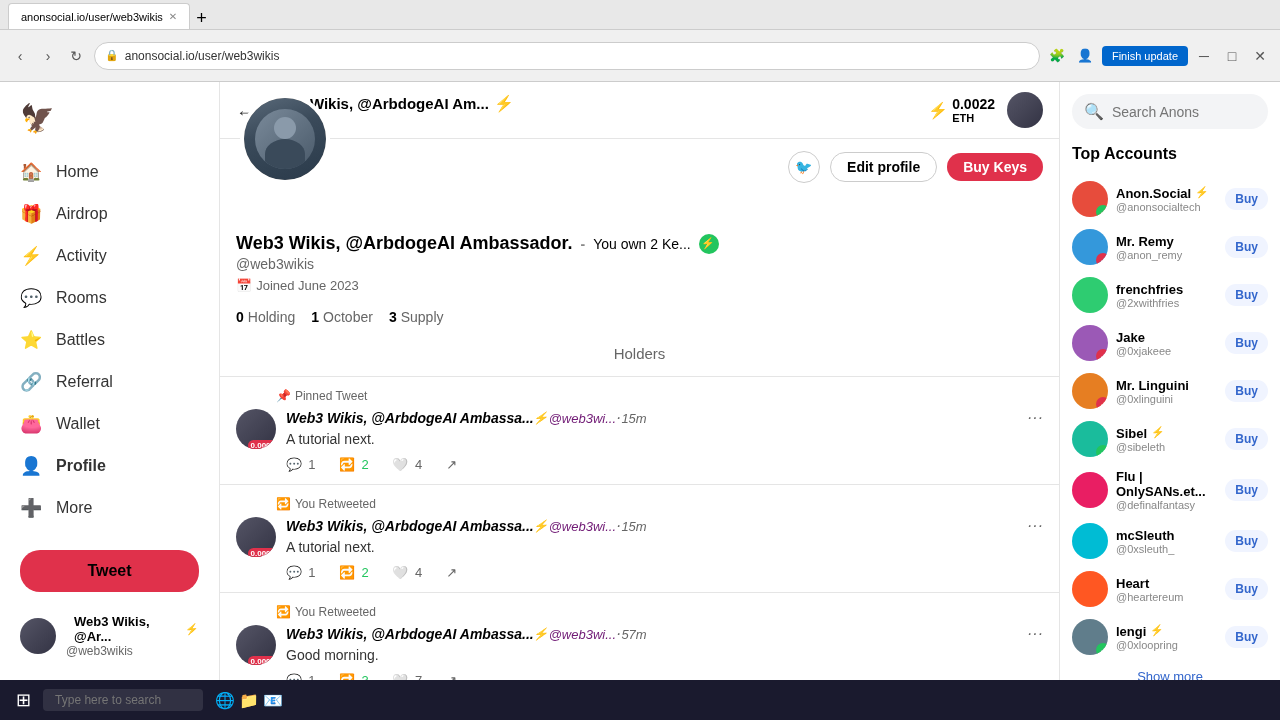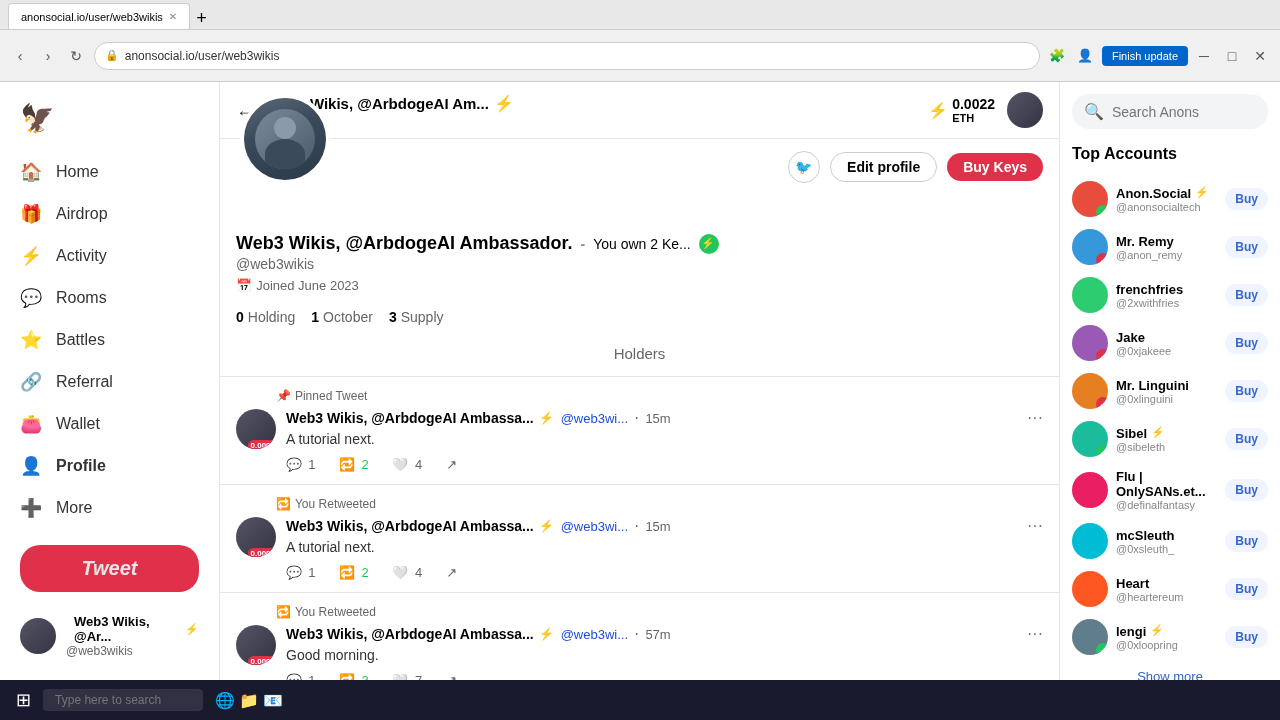--- a/index.html
+++ b/index.html
@@ -83,7 +83,7 @@
     .tweet-avatar { width: 40px; height: 40px; border-radius: 50%; background: #888; overflow: hidden; flex-shrink: 0; position: relative; }
     .key-badge { position: absolute; bottom: -2px; right: -2px; background: #e0314b; color: white; border-radius: 10px; font-size: 8px; padding: 1px 3px; font-weight: 700; }
     .tweet-content { flex: 1; }
-    .tweet-author-row { display: flex; align-items: center; gap: 6px; flex-wrap: wrap; }
+    .tweet-author-row { display: flex; align-items: center; gap: 0; flex-wrap: wrap; font-style: italic; }
     .tweet-author { font-size: 14px; font-weight: 700; }
     .tweet-handle { font-size: 13px; color: #1d4ed8; }
     .tweet-time { font-size: 13px; color: #666; }

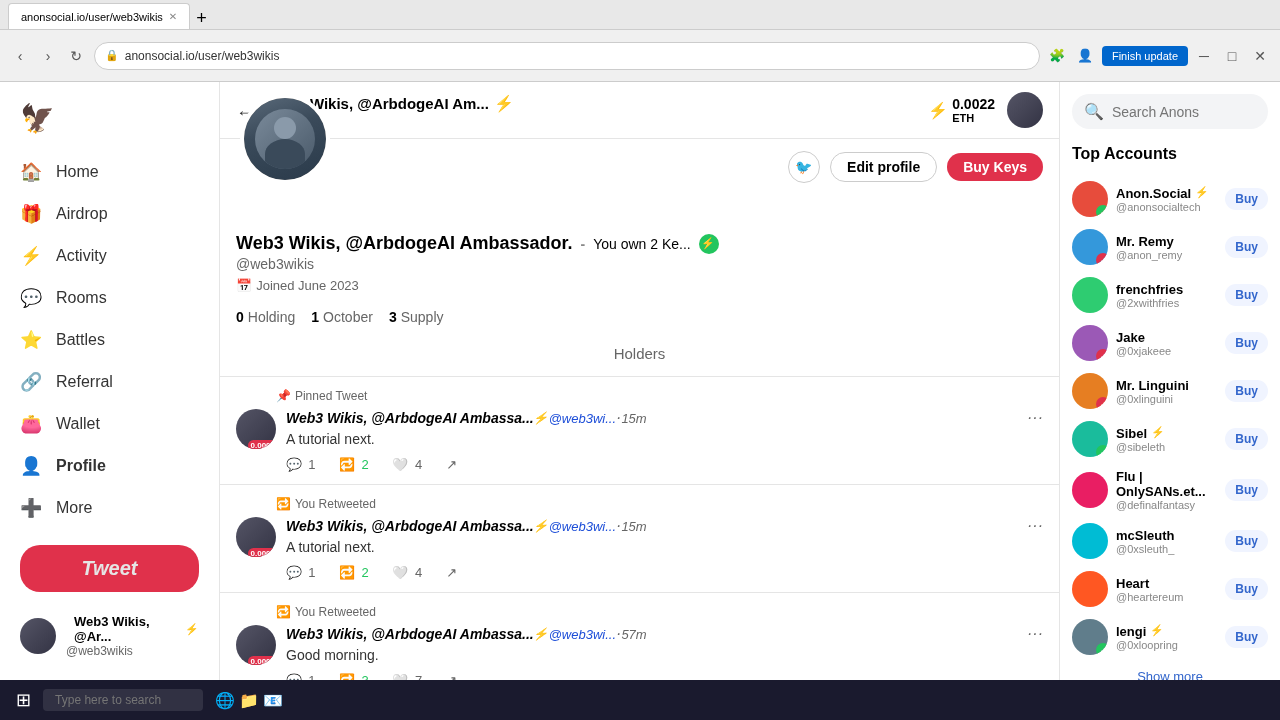--- a/index.html
+++ b/index.html
@@ -85,7 +85,7 @@
     .tweet-content { flex: 1; }
     .tweet-author-row { display: flex; align-items: center; gap: 0; flex-wrap: wrap; font-style: italic; }
     .tweet-author { font-size: 14px; font-weight: 700; }
-    .tweet-handle { font-size: 13px; color: #1d4ed8; }
+    .tweet-handle { font-size: 13px; color: #701a75; }
     .tweet-time { font-size: 13px; color: #666; }
     .tweet-more { margin-left: auto; color: #666; cursor: pointer; }
     .tweet-text { font-size: 14px; margin-top: 4px; color: #333; }

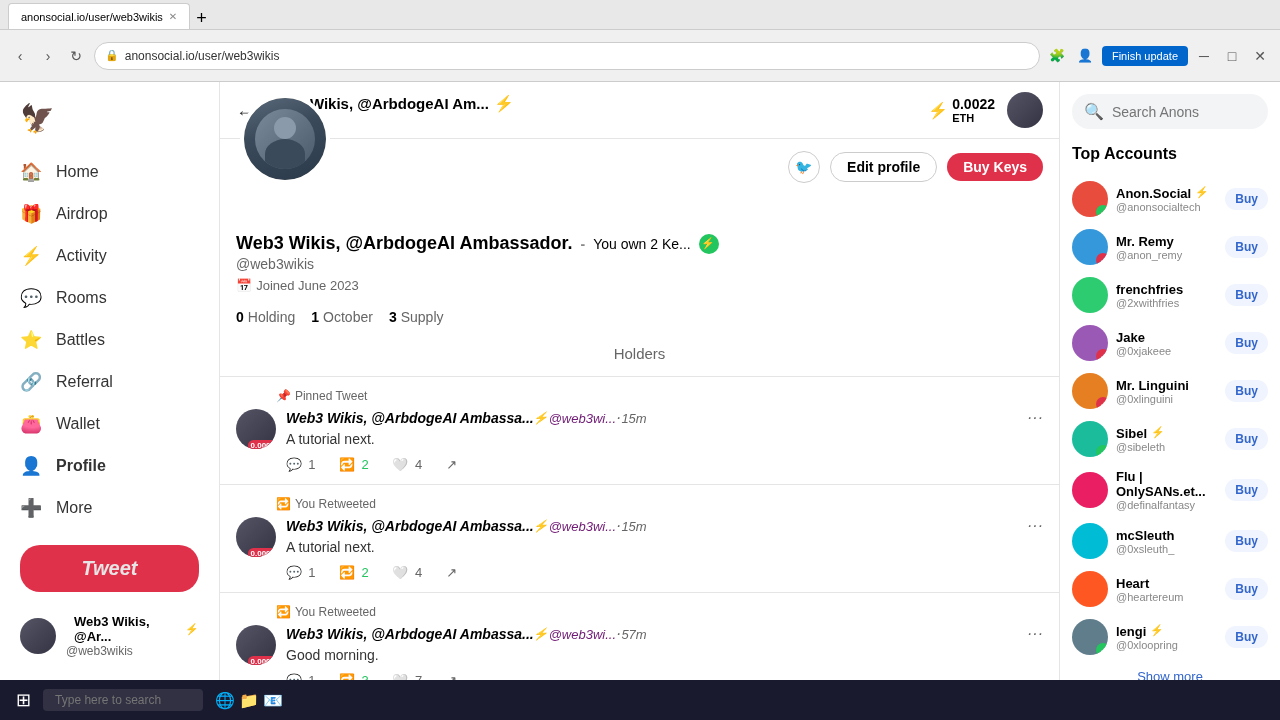--- a/index.html
+++ b/index.html
@@ -29,7 +29,7 @@
     .sidebar-item { display: flex; align-items: center; gap: 12px; padding: 10px 20px; cursor: pointer; font-size: 16px; color: #333; font-weight: 500; border-radius: 0; }
     .sidebar-item.active { font-weight: 700; }
     .sidebar-item .icon { font-size: 18px; width: 24px; text-align: center; }
-    .tweet-btn { margin: 12px 20px; background: #e0314b; color: #e5e5e5; border: none; border-radius: 20px; padding: 12px; font-size: 20px; font-weight: 700; cursor: pointer; width: calc(100% - 40px); font-style: italic; }
+    .tweet-btn { margin: 12px 20px; background: #e0314b; color: #000000; border: none; border-radius: 20px; padding: 12px; font-size: 16px; font-weight: 700; cursor: pointer; width: calc(100% - 40px); }
     .bottom-profile { display: flex; align-items: center; gap: 10px; padding: 10px 20px; cursor: pointer; }
     .bottom-avatar { width: 36px; height: 36px; border-radius: 50%; background: #ccc; }
     .bottom-info { flex: 1; }

